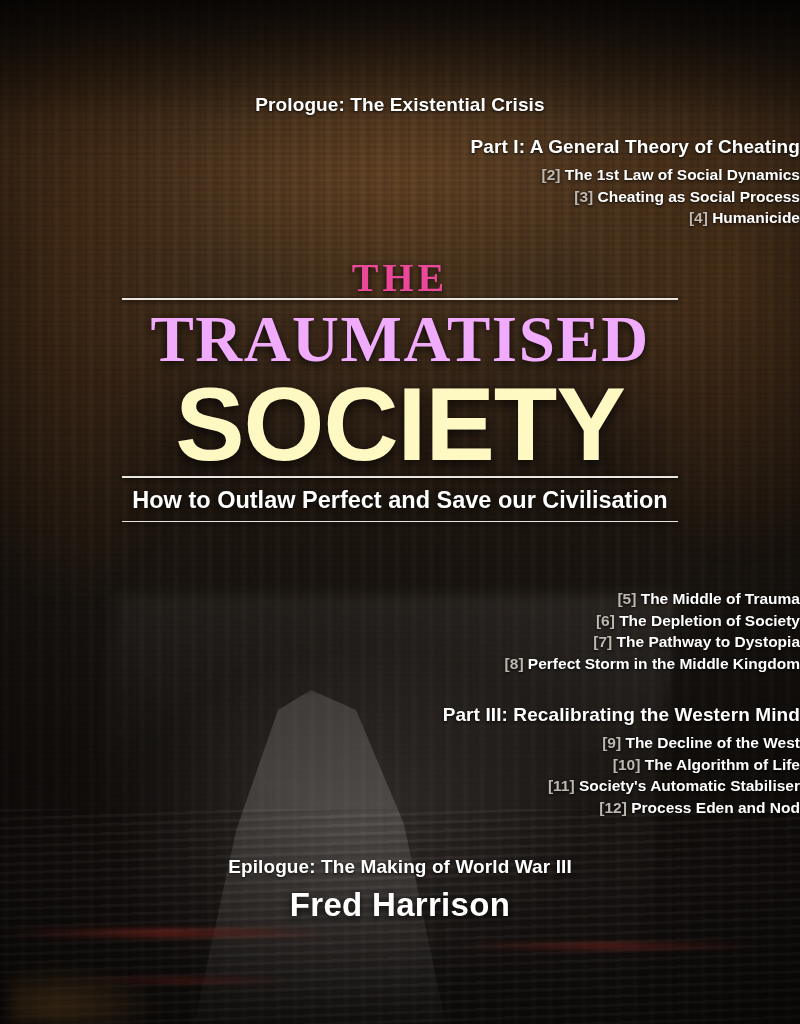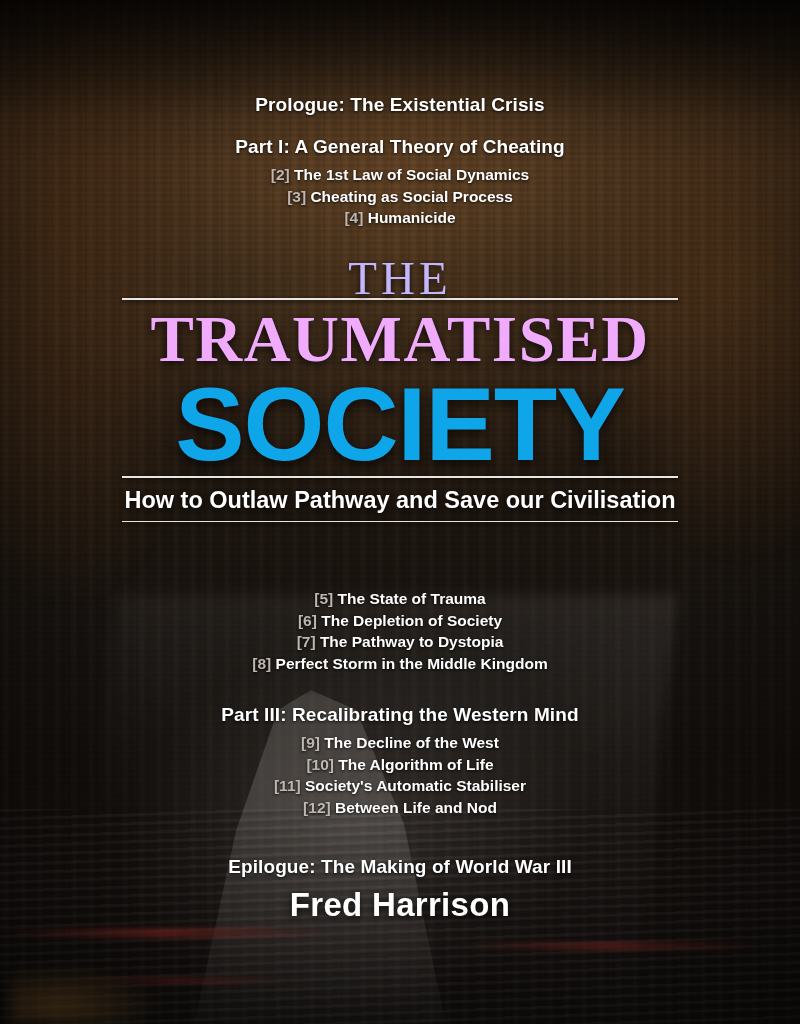--- a/index.html
+++ b/index.html
@@ -160,7 +160,7 @@
     text-align: center;
     color: #f2f0ee;
   }
-  .toc-block { width: 100%; }
+  .toc-block { width: 100%; text-align: right; }
   .part-heading {
     font-size: 19px;
     font-weight: bold;

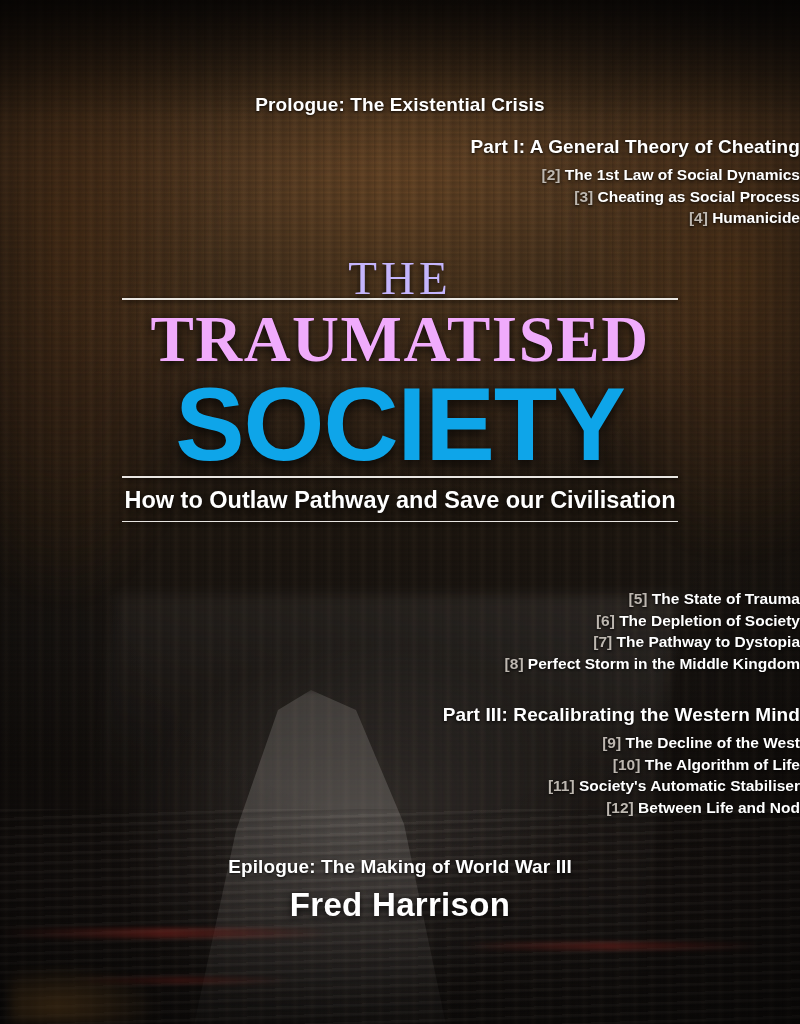--- a/index.html
+++ b/index.html
@@ -209,10 +209,10 @@
   .rule.thin { height: 1.5px; }
   .the-word {
     font-family: "Liberation Serif", serif;
-    font-size: 47px;
-    font-weight: normal;
+    font-size: 40px;
+    font-weight: bold;
     letter-spacing: 4px;
-    color: #c4b5fd;
+    color: #ec4899;
     line-height: 40px;
     text-shadow: 0 2px 6px rgba(0,0,0,0.8);
   }

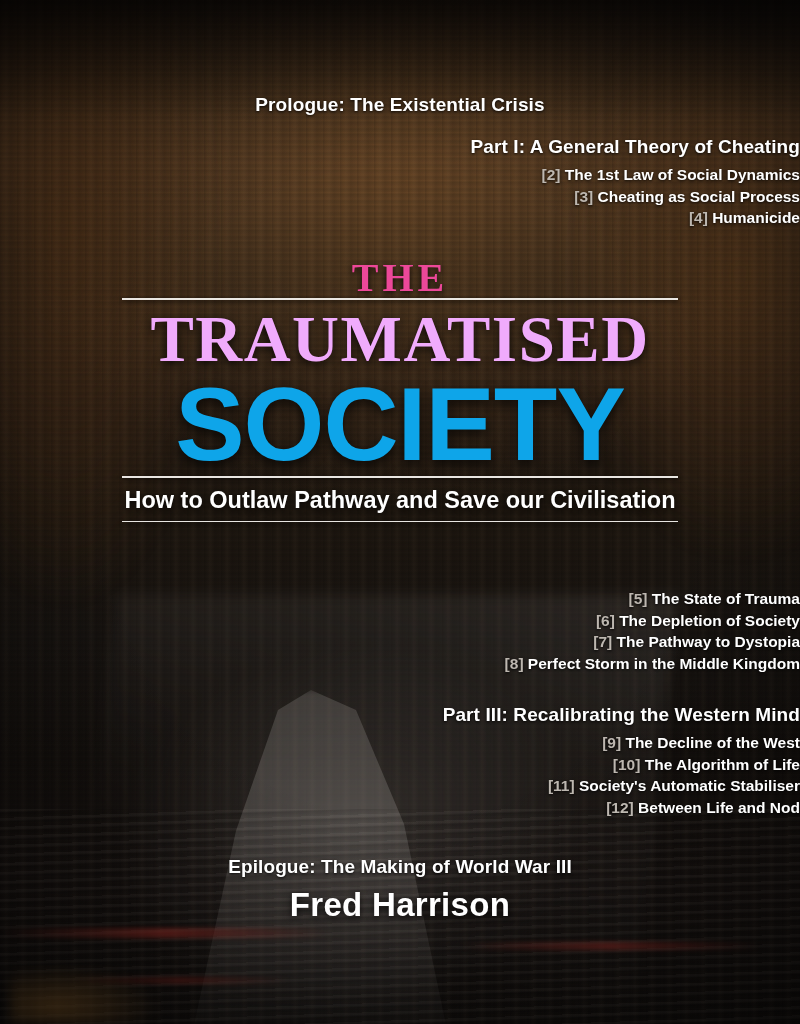--- a/index.html
+++ b/index.html
@@ -232,7 +232,7 @@
     font-weight: bold;
     letter-spacing: -1px;
     line-height: 104px;
-    color: #0ea5e9;
+    color: #fef9c3;
     margin-top: -2px;
     text-shadow: 0 4px 12px rgba(0,0,0,0.7);
   }

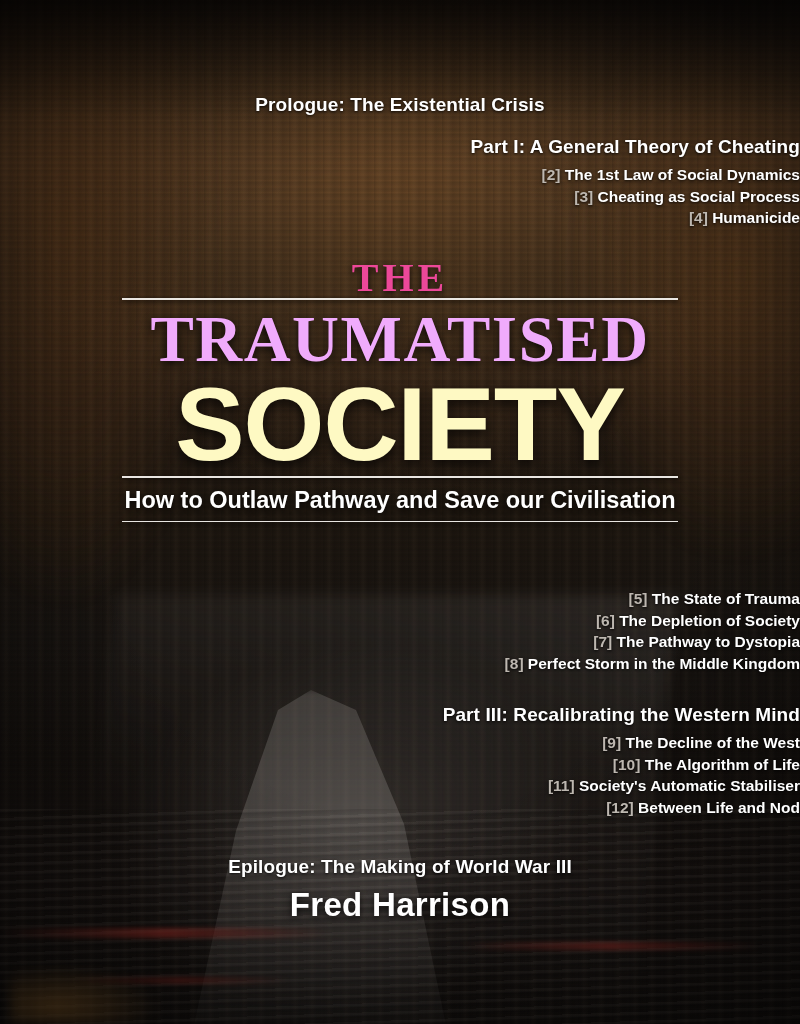--- a/index.html
+++ b/index.html
@@ -316,7 +316,7 @@
       <div class="traumatised">TRAUMATISED</div>
       <div class="society">SOCIETY</div>
       <div class="rule thin"></div>
-      <div class="subtitle">How to Outlaw Pathway and Save our Civilisation</div>
+      <div class="subtitle">How to Outlaw Perfect and Save our Civilisation</div>
       <div class="rule thin"></div>
     </div>
 

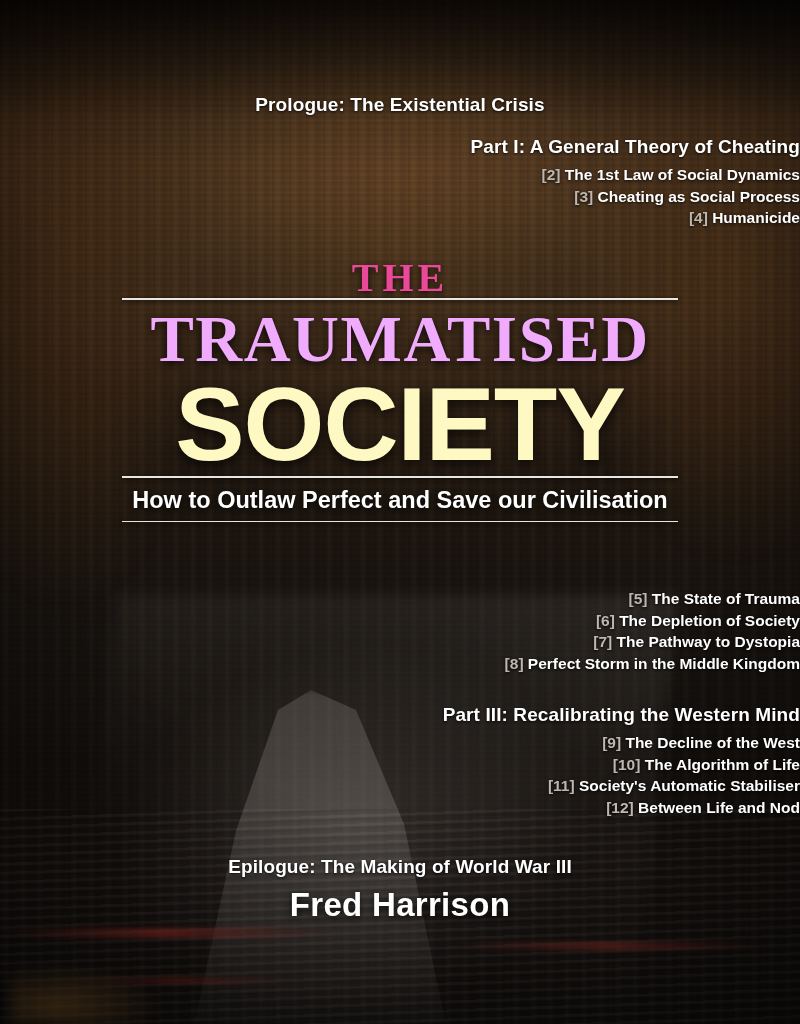--- a/index.html
+++ b/index.html
@@ -324,7 +324,7 @@
       <ul class="chapter-list">
         <li class="chapter">
           <span class="num">[5]</span>
-          <span>The State of Trauma</span>
+          <span>The Middle of Trauma</span>
         </li>
         <li class="chapter">
           <span class="num">[6]</span>

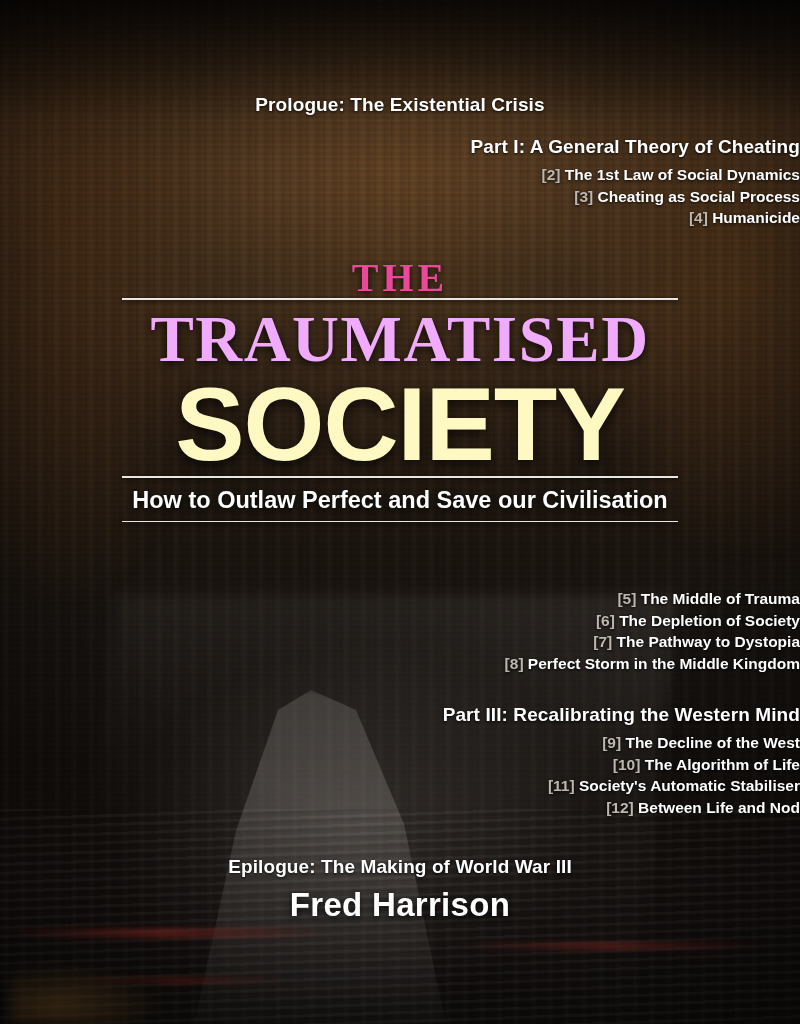--- a/index.html
+++ b/index.html
@@ -358,7 +358,7 @@
         </li>
         <li class="chapter">
           <span class="num">[12]</span>
-          <span>Between Life and Nod</span>
+          <span>Process Eden and Nod</span>
         </li>
       </ul>
     </div>

